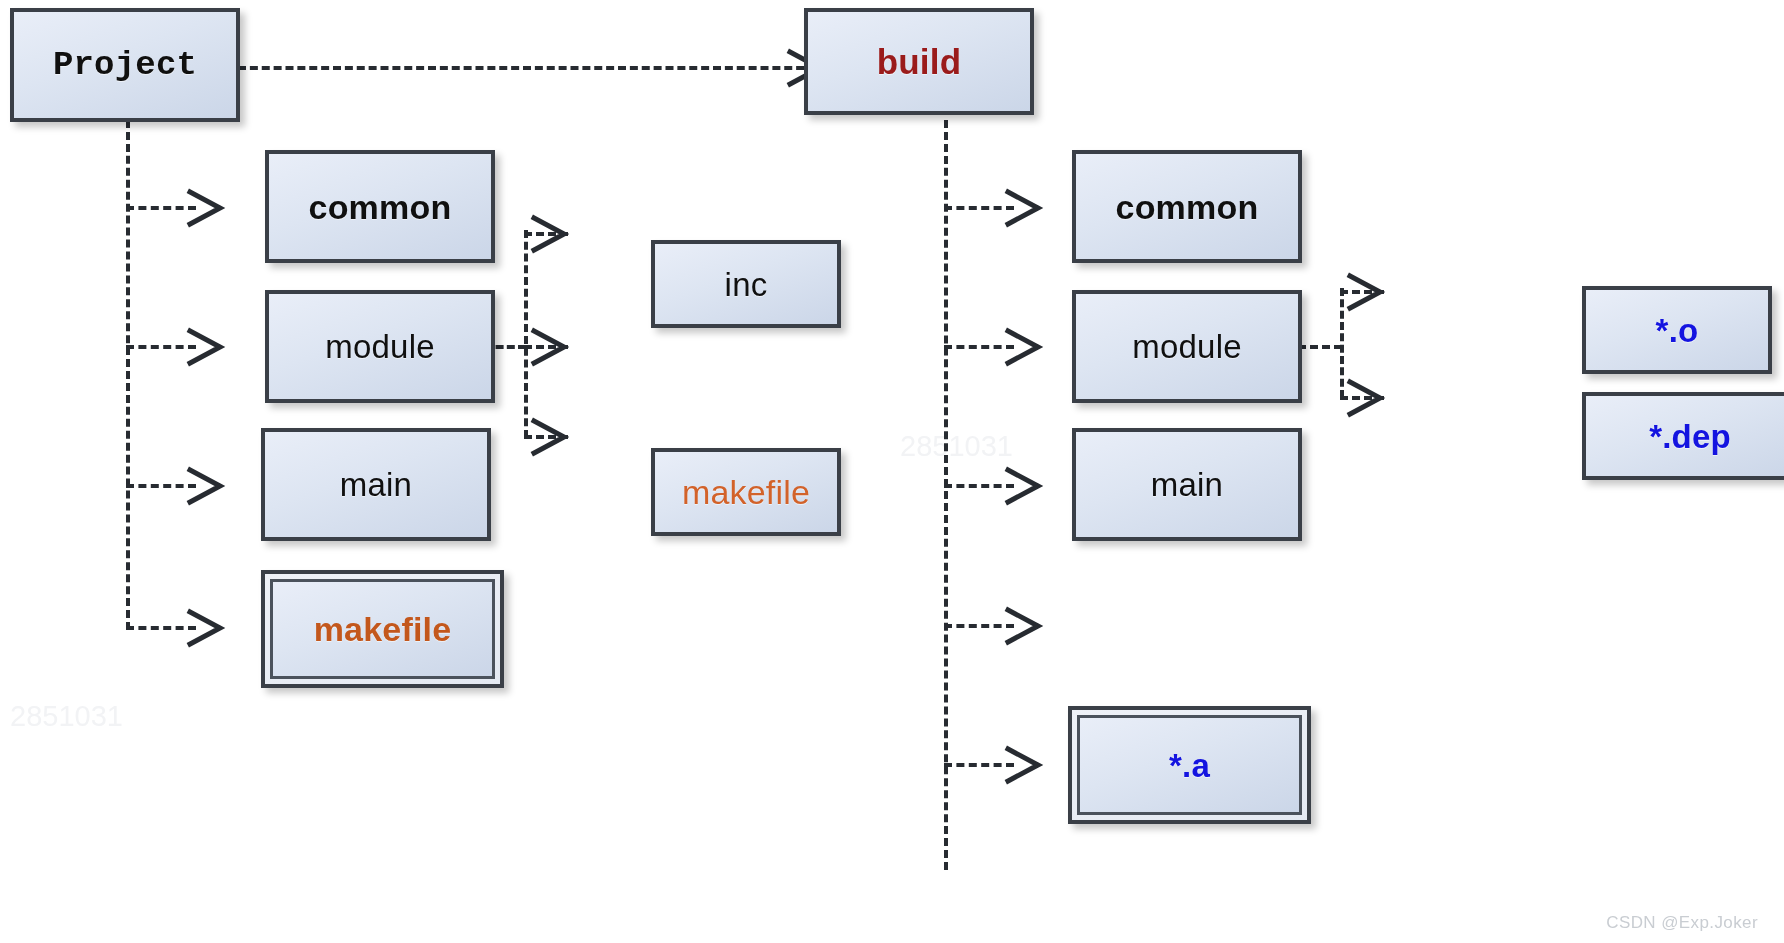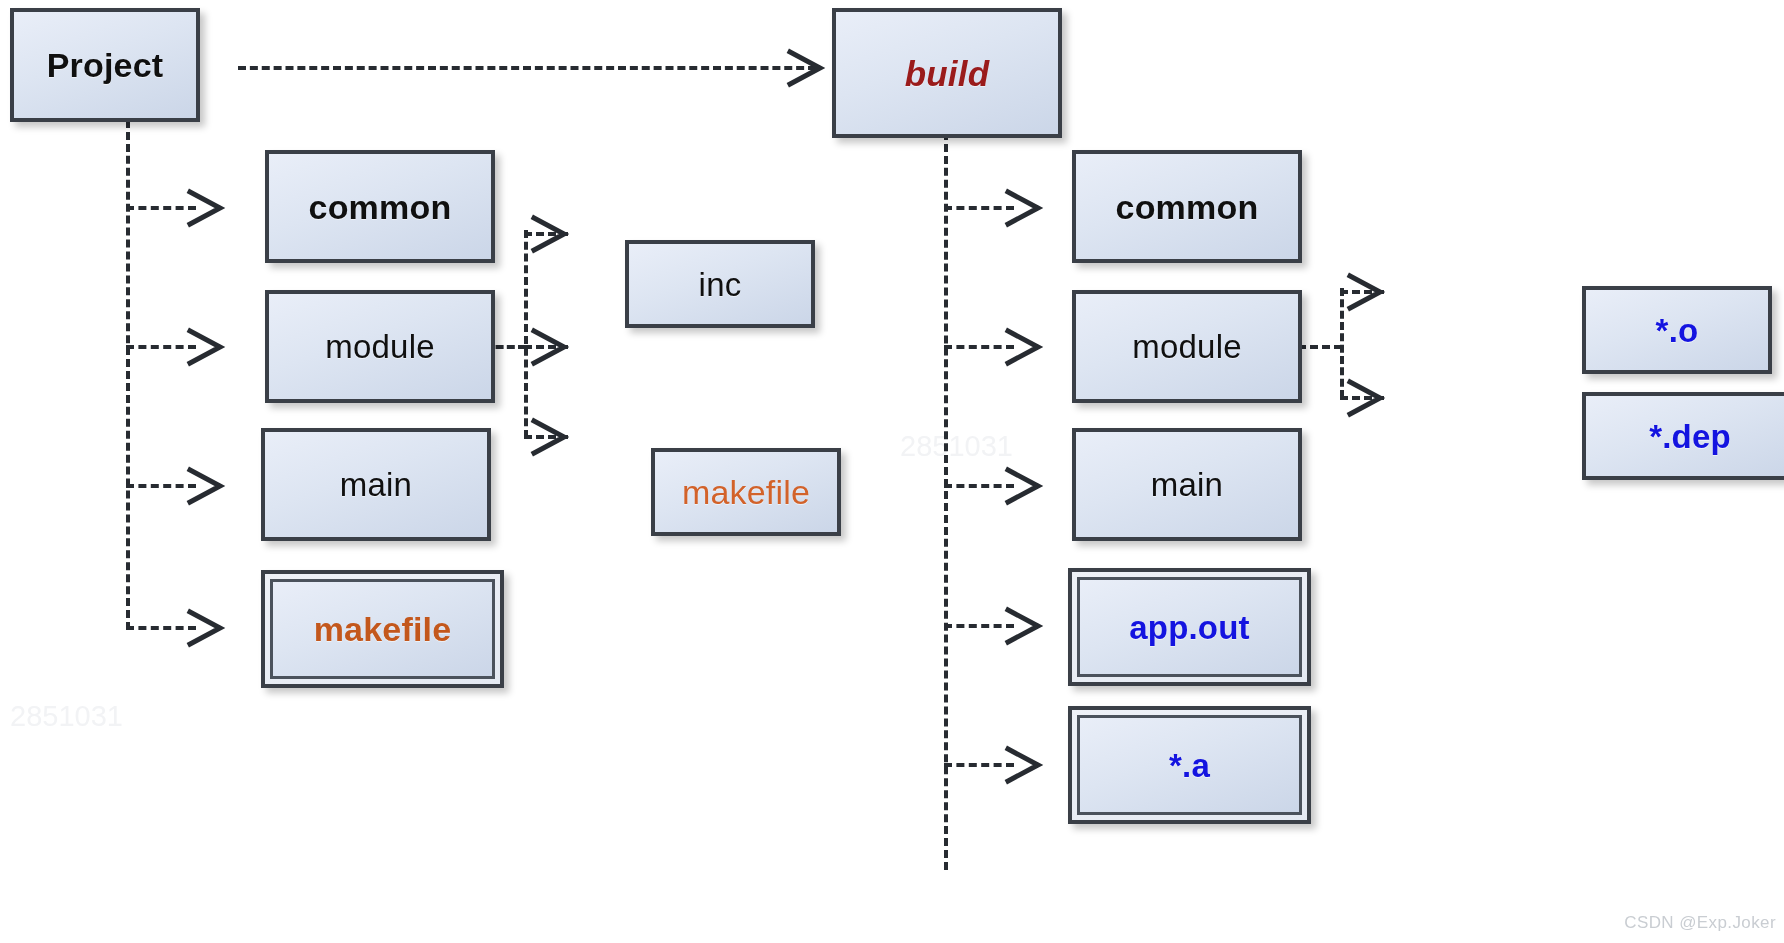--- a/index.html
+++ b/index.html
@@ -184,7 +184,7 @@
     </svg>
   </div>
 
-  <div class="node" style="left:10px;top:8px;width:190px;height:114px;">
+  <div class="node" style="left:10px;top:8px;width:230px;height:114px;font-family:Liberation Mono, monospace;">
     <span class="lbl t-plain">Project</span>
   </div>
 

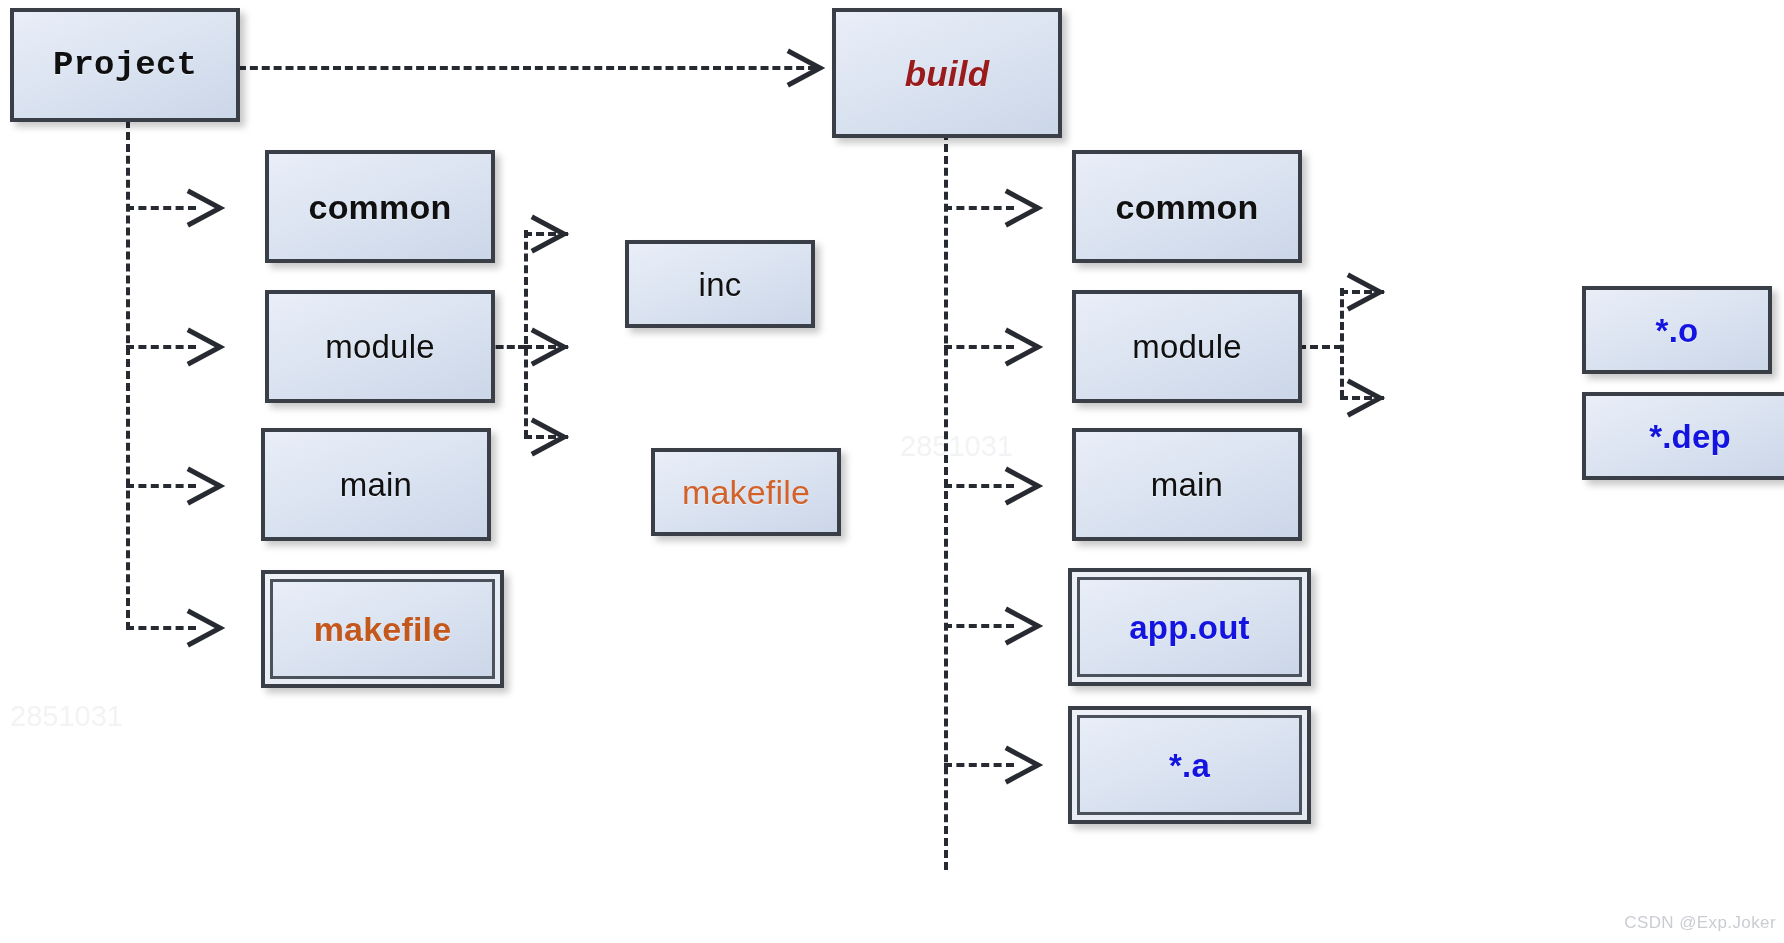--- a/index.html
+++ b/index.html
@@ -215,7 +215,7 @@
     <span class="lbl t-orange-lite">makefile</span>
   </div>
 
-  <div class="node" style="left:832px;top:8px;width:230px;height:130px;font-style:italic;">
+  <div class="node" style="left:804px;top:8px;width:230px;height:107px;">
     <span class="lbl t-red">build</span>
   </div>
 

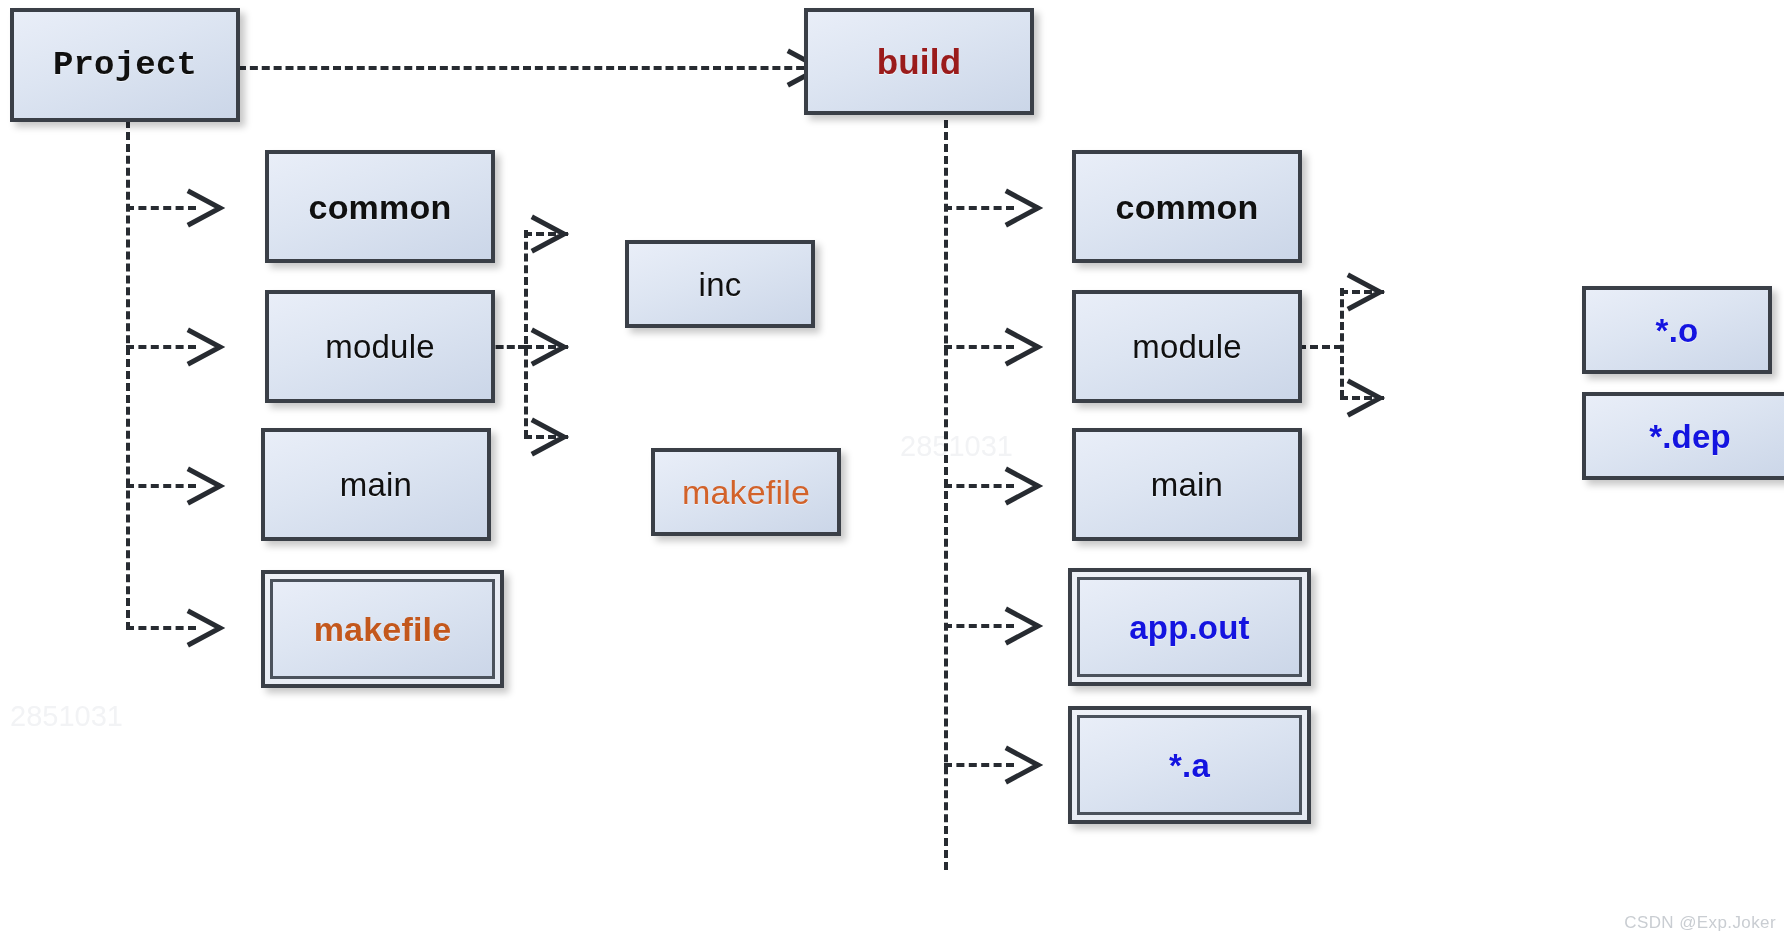--- a/index.html
+++ b/index.html
@@ -206,7 +206,7 @@
     </div>
   </div>
 
-  <div class="node" style="left:625px;top:240px;width:190px;height:88px;">
+  <div class="node" style="left:651px;top:240px;width:190px;height:88px;">
     <span class="lbl t-plain-lite">inc</span>
   </div>
 

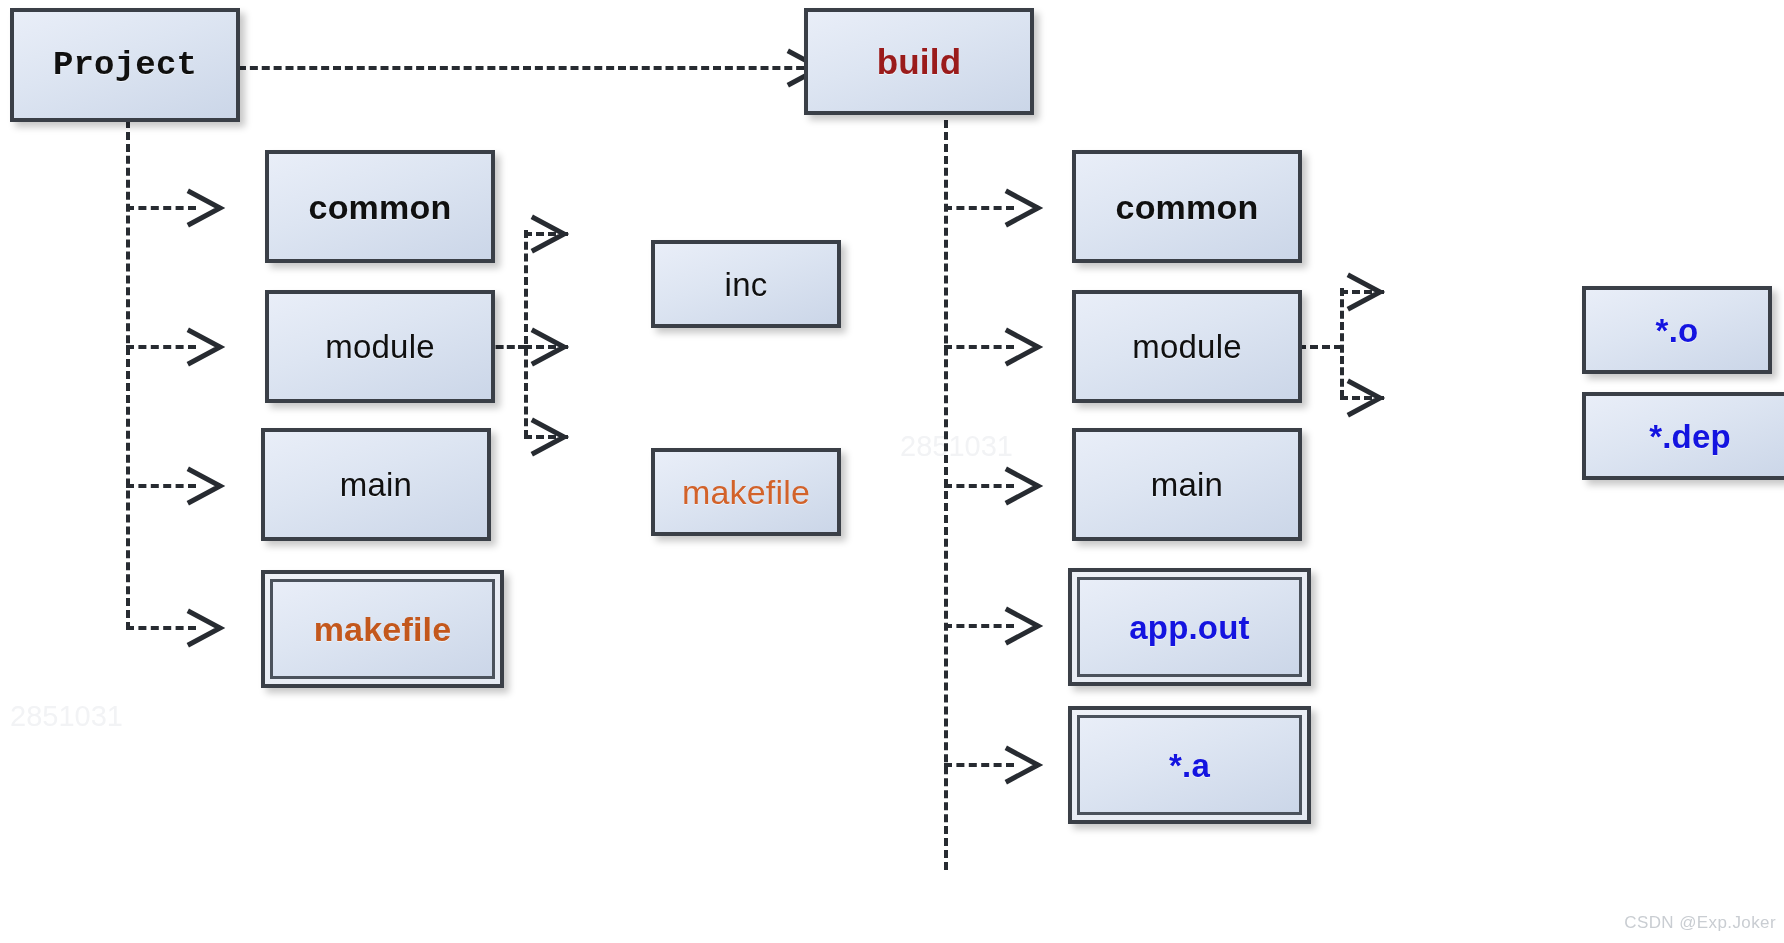--- a/index.html
+++ b/index.html
@@ -231,11 +231,6 @@
     <span class="lbl t-plain-lite">main</span>
   </div>
 
-  <div class="node double" style="left:1068px;top:568px;width:243px;height:118px;">
-    <div class="inner">
-      <span class="lbl t-blue">app.out</span>
-    </div>
-  </div>
 
   <div class="node double" style="left:1068px;top:706px;width:243px;height:118px;">
     <div class="inner">

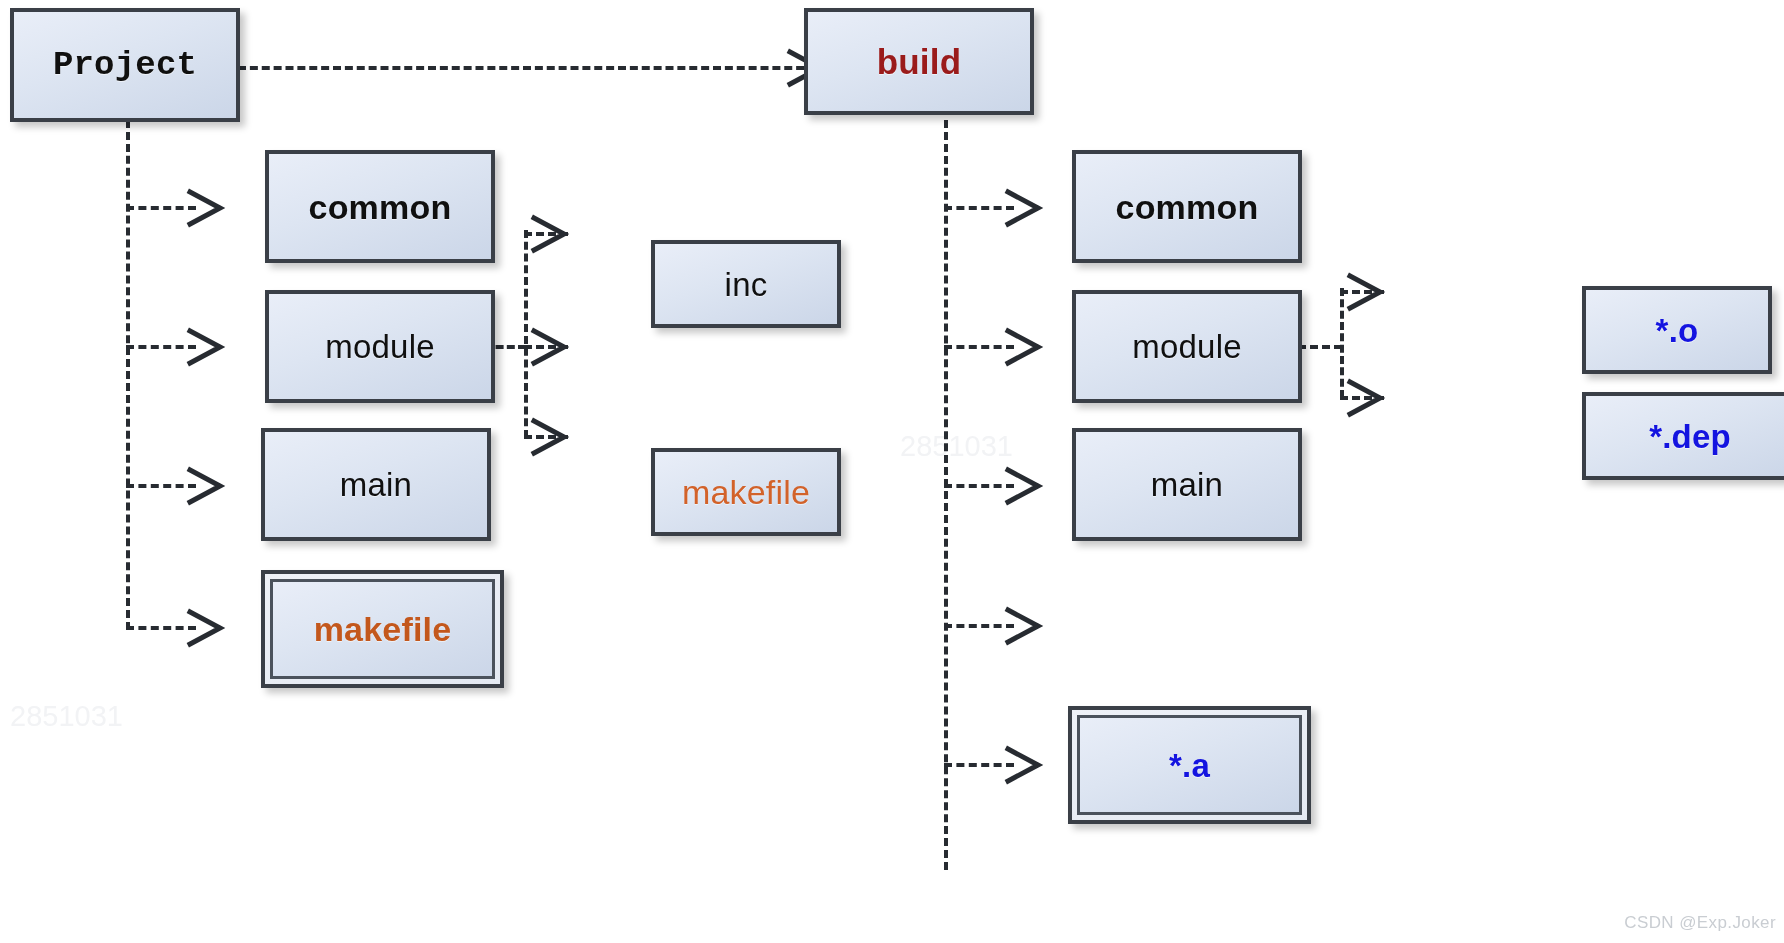--- a/index.html
+++ b/index.html
@@ -246,7 +246,7 @@
     <span class="lbl t-blue">*.dep</span>
   </div>
 
-  <div class="wm" style="right:8px;bottom:10px;">CSDN @Exp.Joker</div>
+  <div class="wm" style="right:26px;bottom:10px;">CSDN @Exp.Joker</div>
 
 </div>
 

